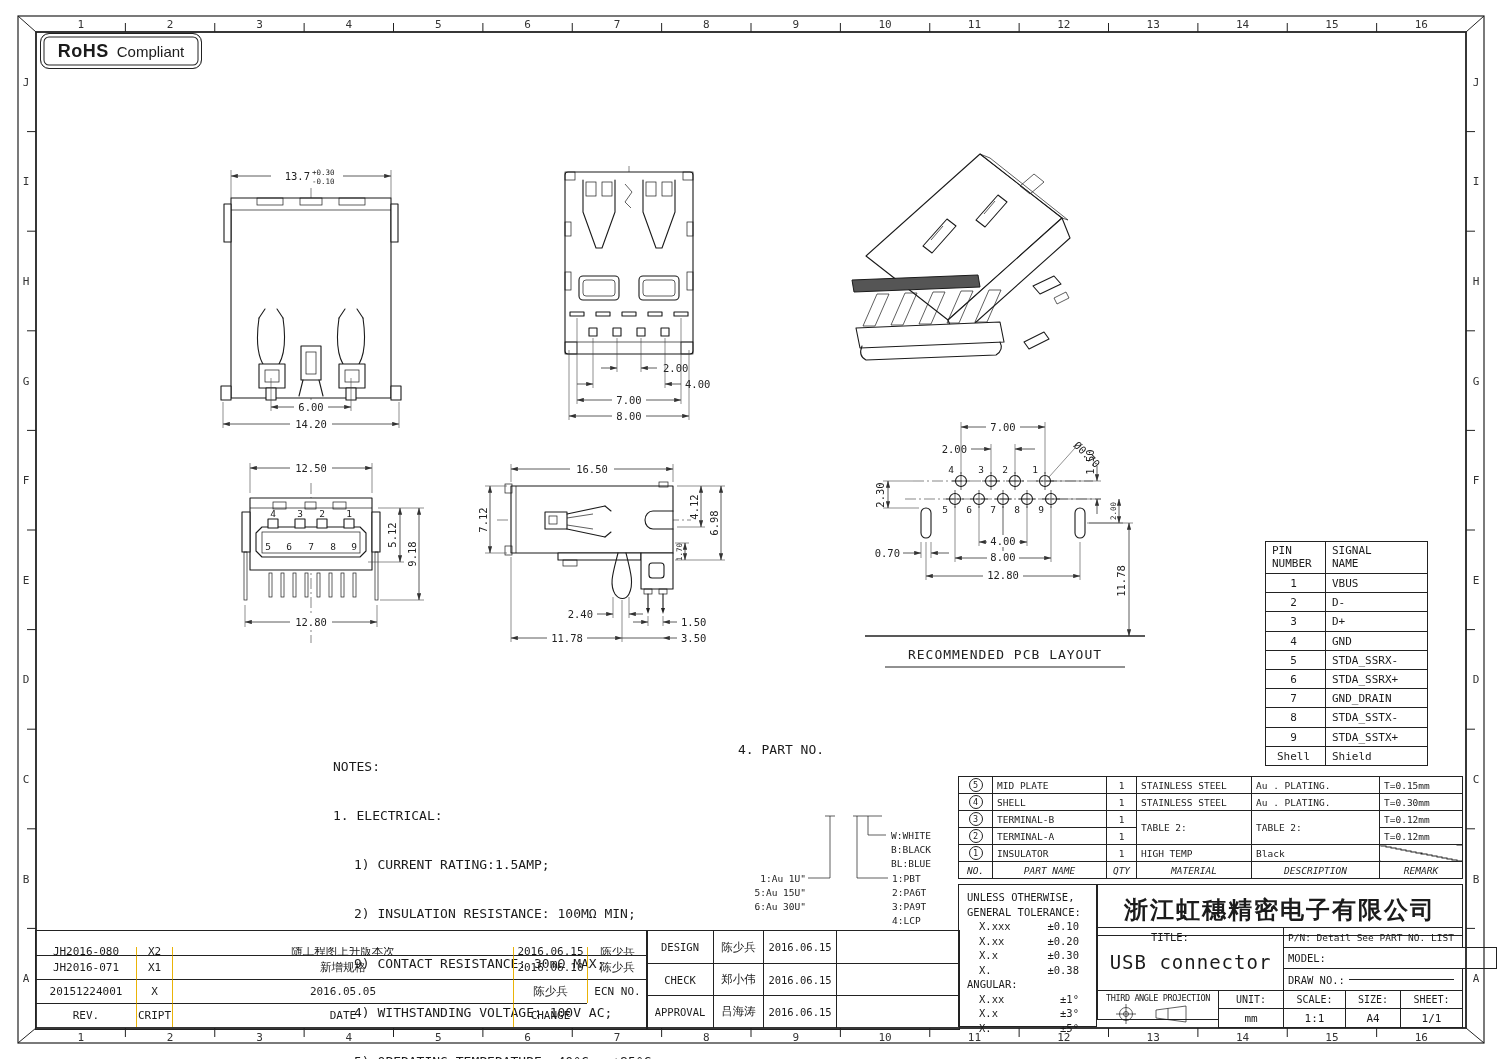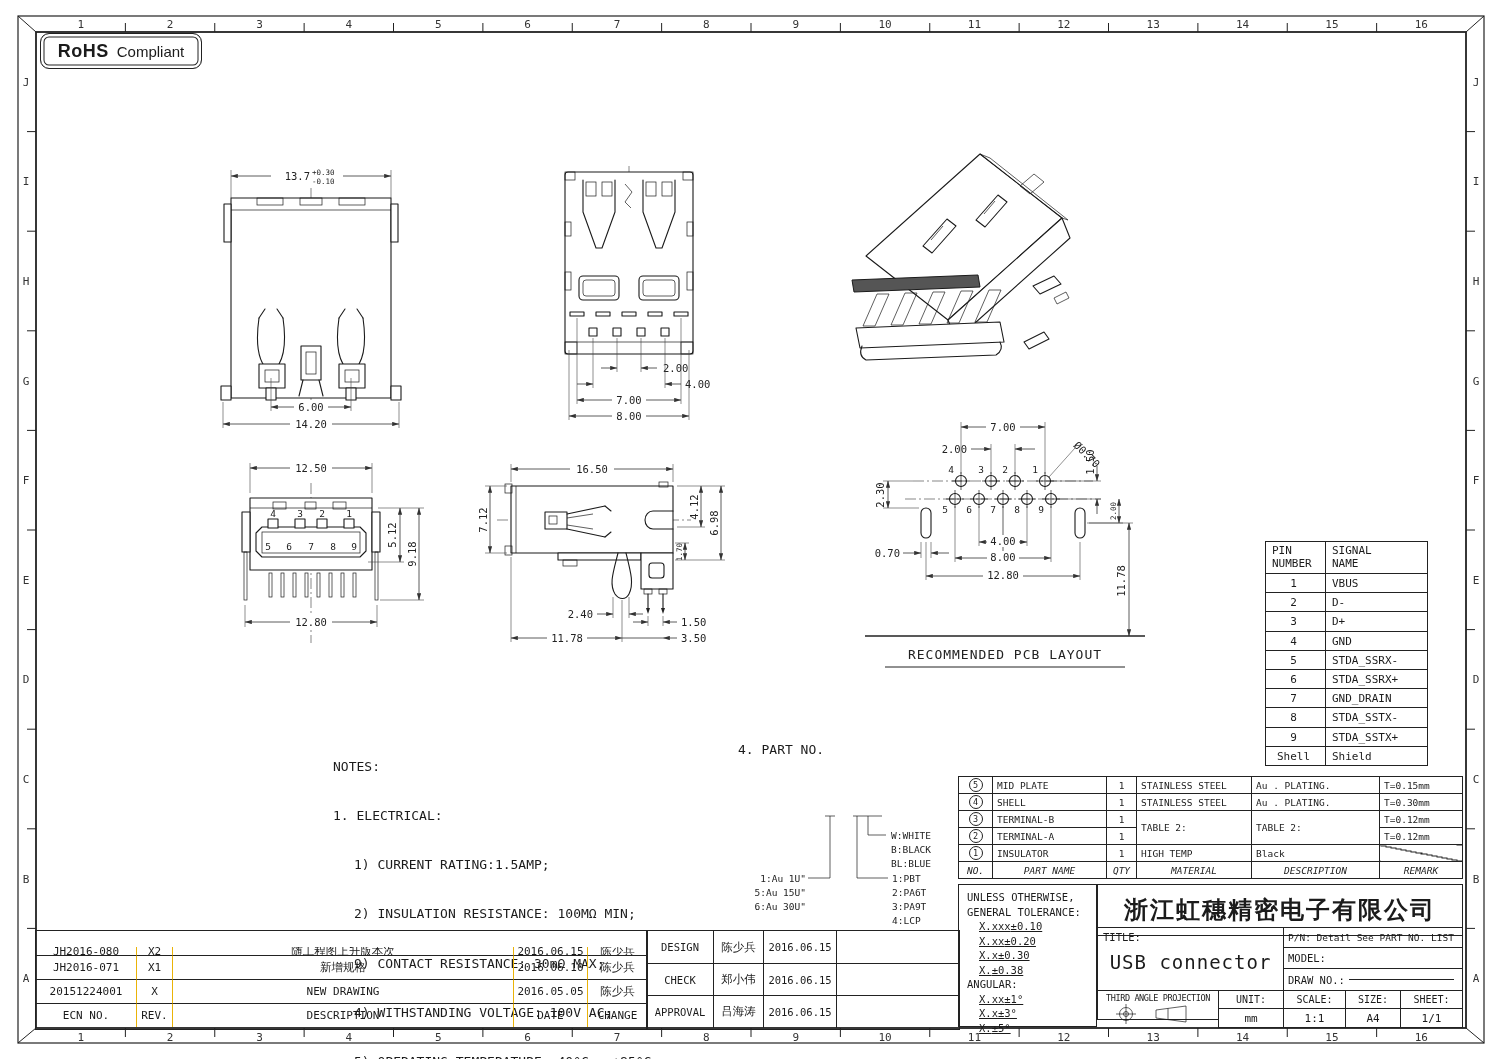--- a/index.html
+++ b/index.html
@@ -52,7 +52,7 @@
   
   .tol{left:958px;top:884px;width:139px;height:143px;border:1.4px solid #222;
        font:10.5px "DejaVu Sans Mono",monospace;padding:5px 0 0 8px;box-sizing:border-box;line-height:14.5px;}
-  .tol .row{display:flex;width:112px;justify-content:flex-start;padding-left:12px;box-sizing:border-box;text-decoration:underline;}
+  .tol .row{display:flex;width:112px;justify-content:space-between;padding-left:12px;box-sizing:border-box;}
   
   .tb{border:1.4px solid #222;box-sizing:border-box;}
   .company{left:1097px;top:884px;width:366px;height:52px;display:flex;align-items:center;justify-content:center;

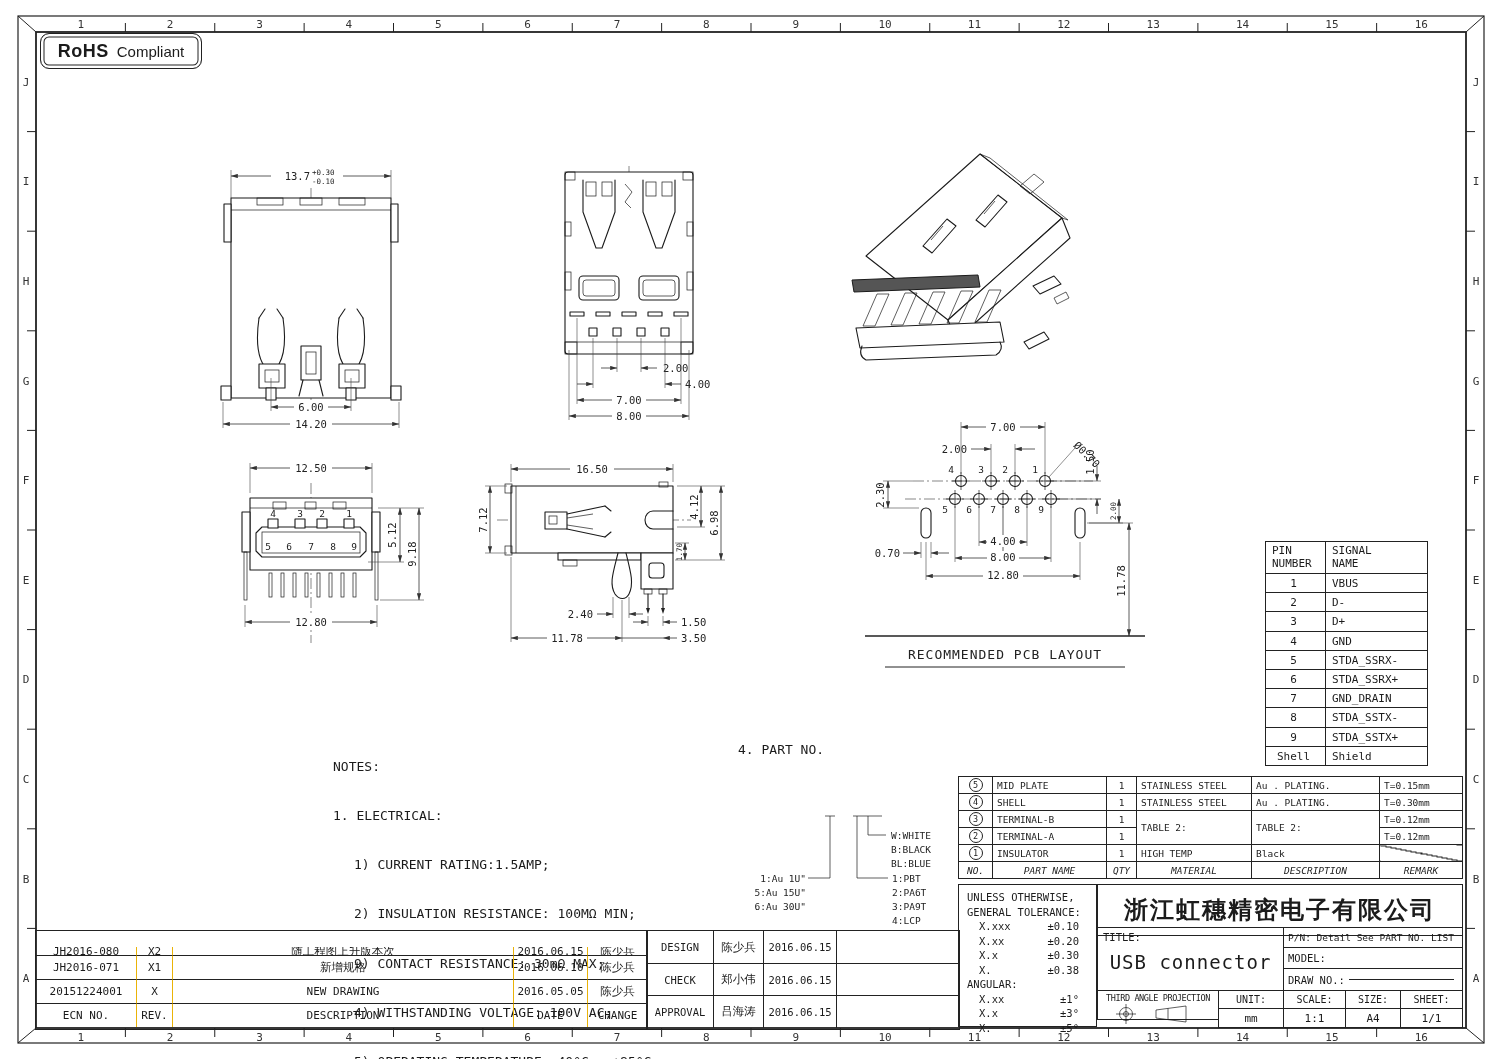--- a/index.html
+++ b/index.html
@@ -58,7 +58,7 @@
   .company{left:1097px;top:884px;width:366px;height:52px;display:flex;align-items:center;justify-content:center;
            font:bold 24px "Liberation Sans","DejaVu Sans",sans-serif;letter-spacing:2px;}
   .titlecell{left:1097px;top:927px;width:187px;height:64px;}
-  .titlecell .lbl{font:10.5px "DejaVu Sans Mono",monospace;padding:3px 0 0 5px;}
+  .titlecell .lbl{font:10.5px "DejaVu Sans Mono",monospace;padding:3px 0 0 5px;margin-left:48px;}
   .titlecell .val{font:19px "DejaVu Sans Mono",monospace;text-align:center;margin-top:8px;letter-spacing:1px;}
   .pnrow{left:1283px;top:927px;width:180px;height:21px;font:9.5px "DejaVu Sans Mono",monospace;line-height:20px;padding-left:4px;}
   .modelrow{left:1283px;top:947px;width:180px;height:22px;font:10.5px "DejaVu Sans Mono",monospace;line-height:21px;padding-left:4px;}

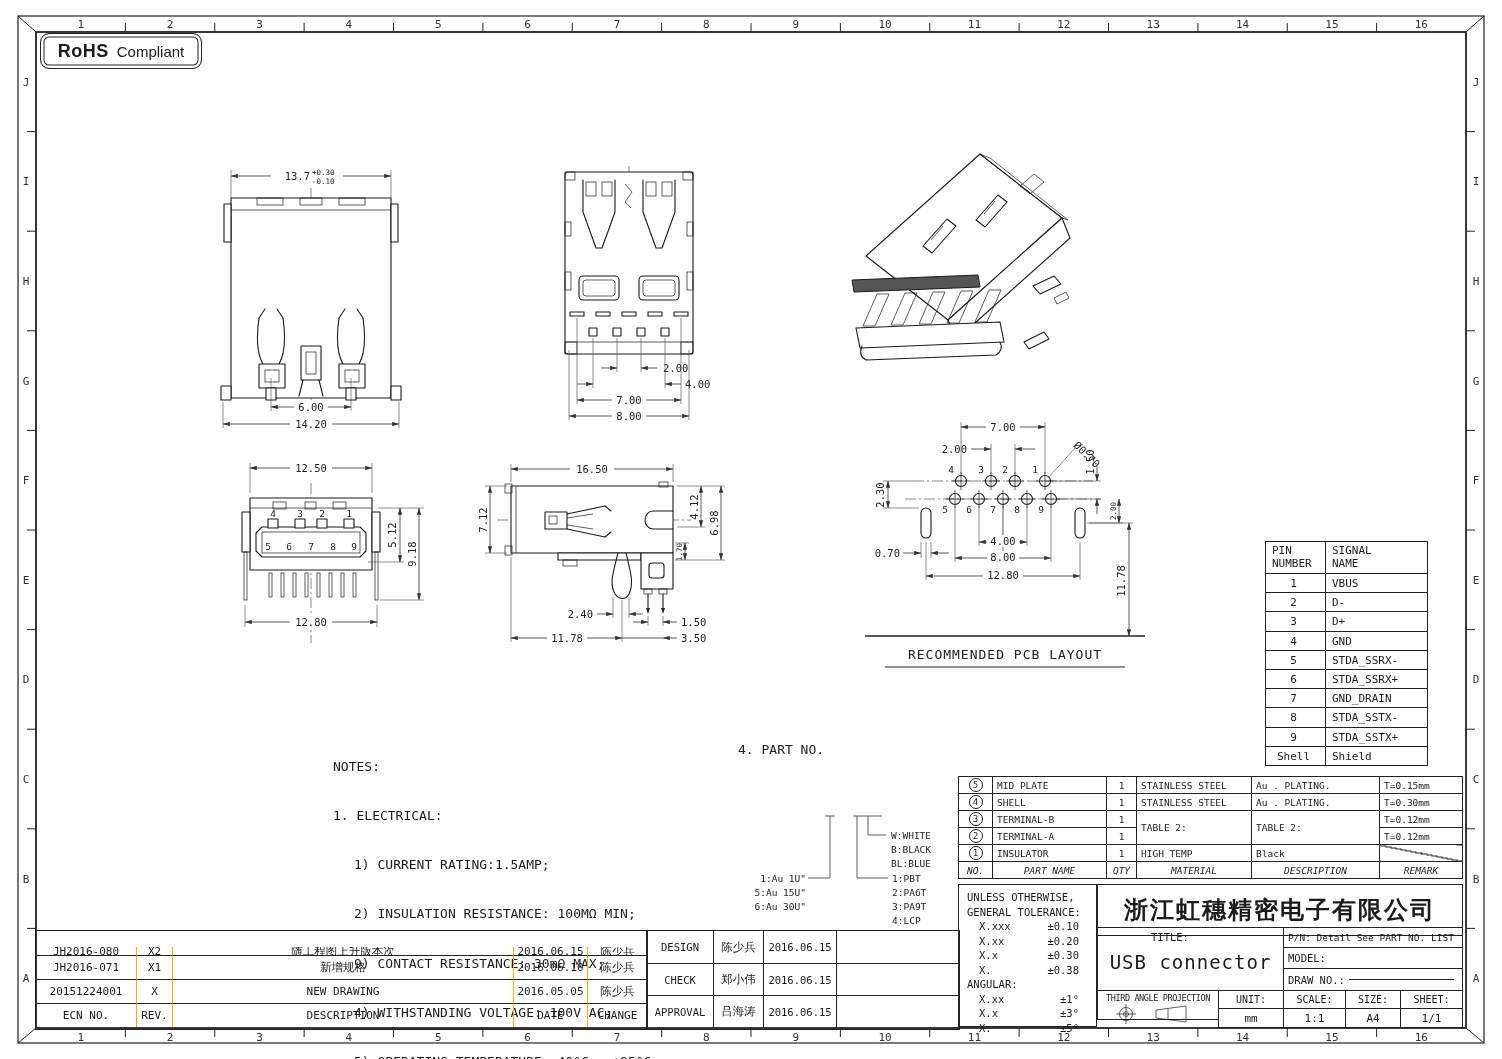--- a/index.html
+++ b/index.html
@@ -61,7 +61,7 @@
   .titlecell .lbl{font:10.5px "DejaVu Sans Mono",monospace;padding:3px 0 0 5px;margin-left:48px;}
   .titlecell .val{font:19px "DejaVu Sans Mono",monospace;text-align:center;margin-top:8px;letter-spacing:1px;}
   .pnrow{left:1283px;top:927px;width:180px;height:21px;font:9.5px "DejaVu Sans Mono",monospace;line-height:20px;padding-left:4px;}
-  .modelrow{left:1283px;top:947px;width:180px;height:22px;font:10.5px "DejaVu Sans Mono",monospace;line-height:21px;padding-left:4px;}
+  .modelrow{left:1283px;top:947px;width:214px;height:22px;font:10.5px "DejaVu Sans Mono",monospace;line-height:21px;padding-left:4px;}
   .drawrow{left:1283px;top:968px;width:180px;height:23px;font:10.5px "DejaVu Sans Mono",monospace;line-height:22px;padding-left:4px;display:flex;align-items:center;gap:4px;}
   .drawrow .dash{flex:1;border-top:1.2px solid #222;margin-right:8px;}
   .projcell{left:1097px;top:990px;width:122px;height:30px;}

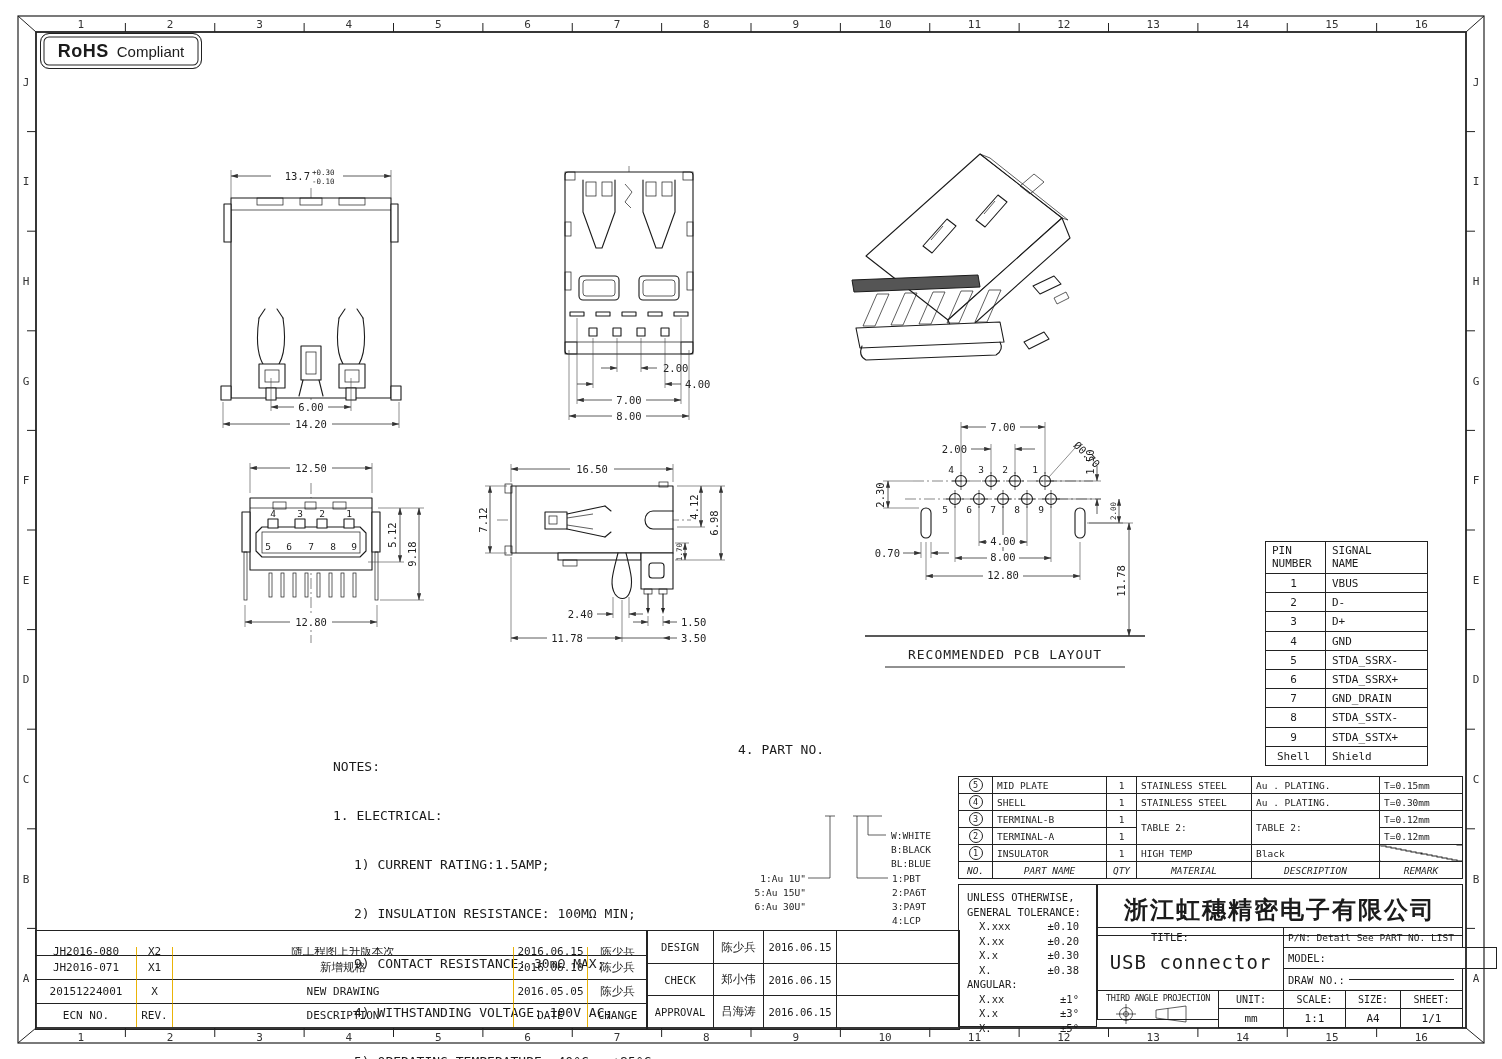--- a/index.html
+++ b/index.html
@@ -770,7 +770,6 @@
     <div class="c cn">陈少兵</div>
     <div class="c">20151224001</div>
     <div class="c">X</div>
-    <div class="c">NEW DRAWING</div>
     <div class="c">2016.05.05</div>
     <div class="c cn">陈少兵</div>
     <div class="c">ECN NO.</div>

